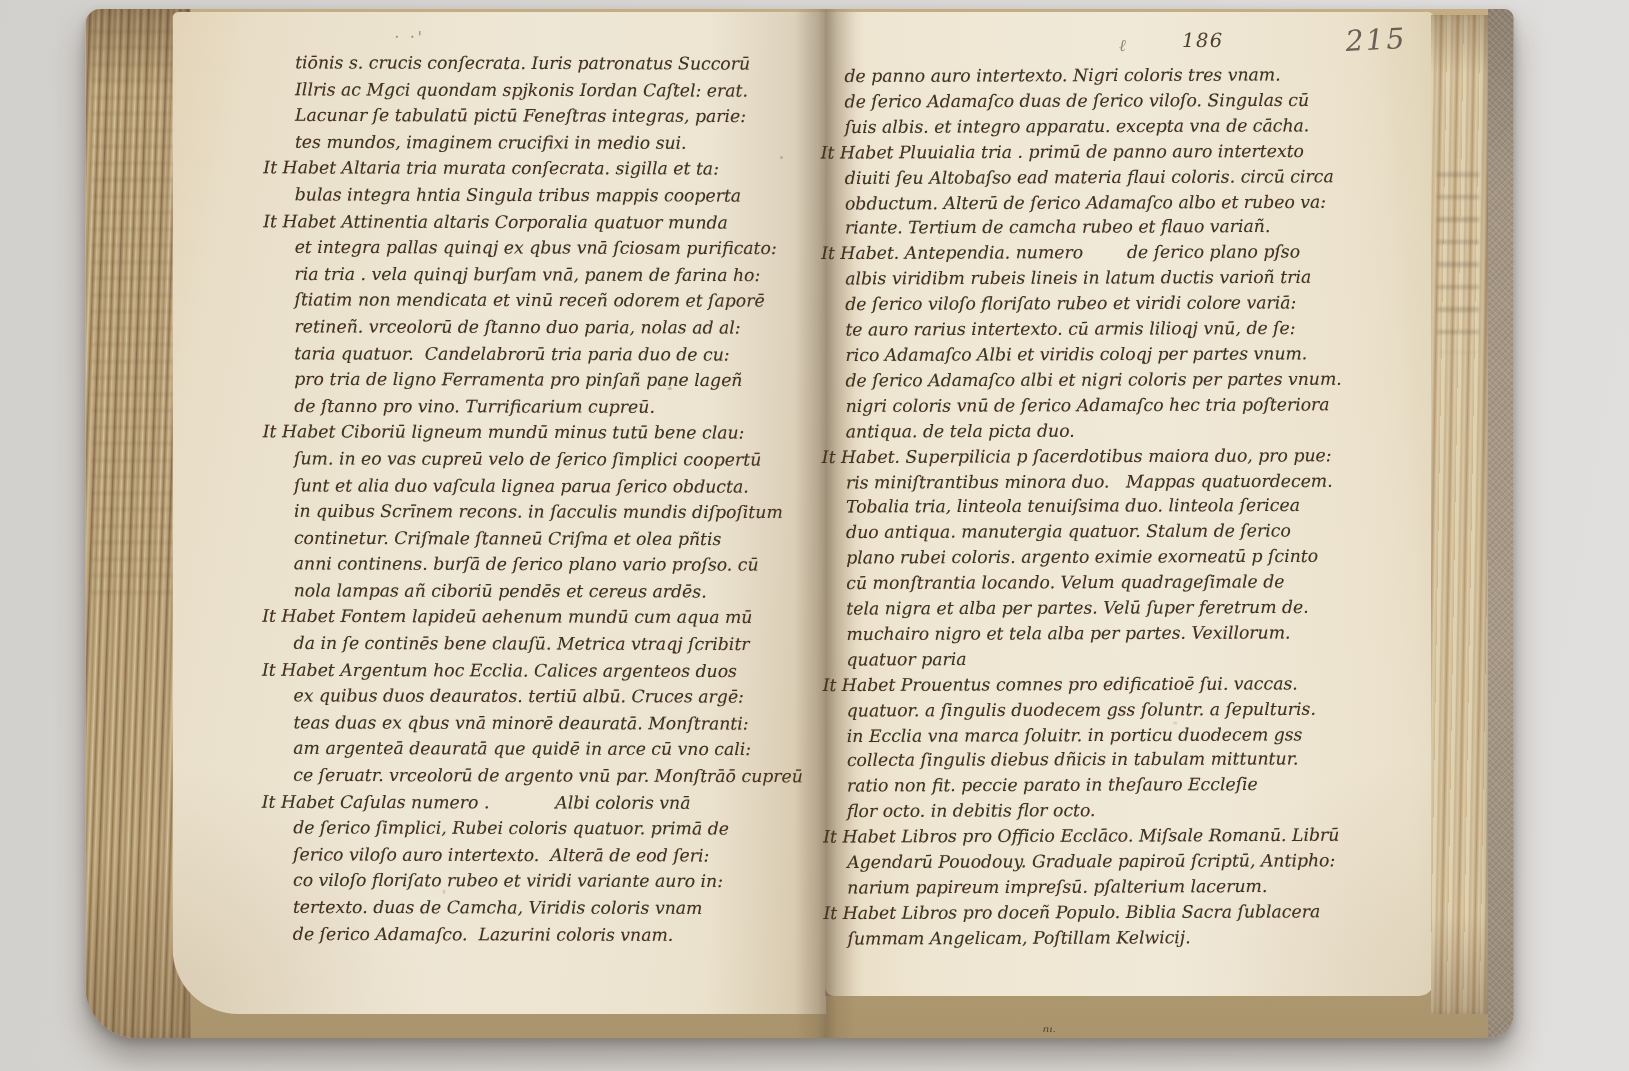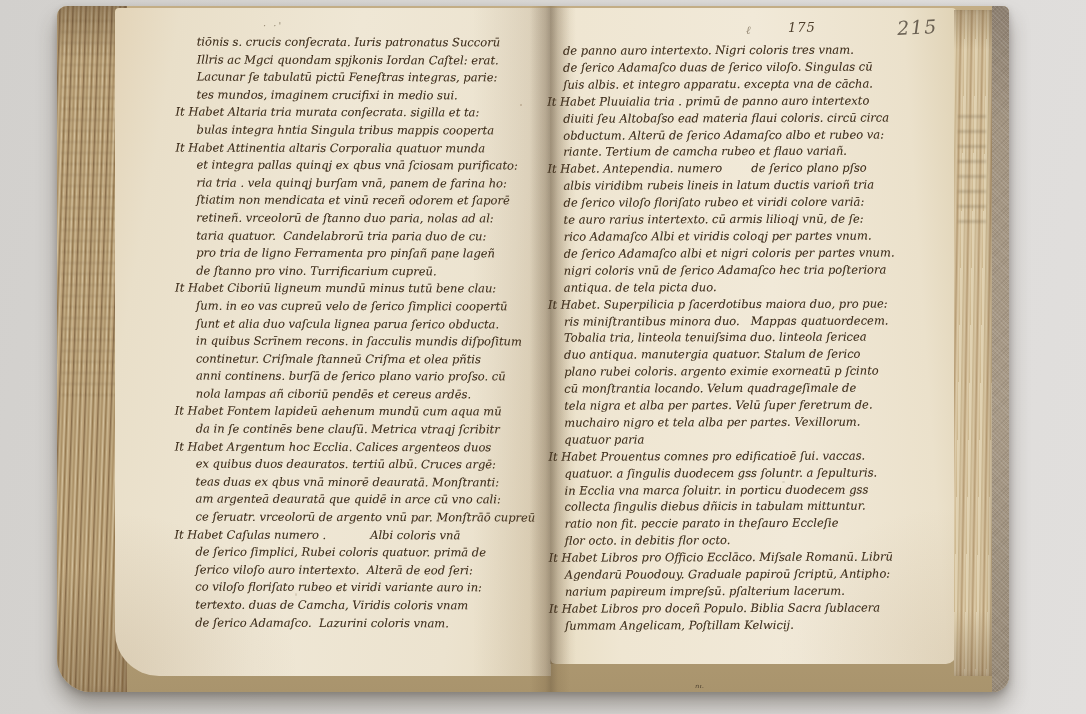--- a/index.html
+++ b/index.html
@@ -102,7 +102,7 @@
 
     <div class="page page-right">
       <span class="header-mark hm-right">ℓ</span>
-      <span class="pagenum">175</span>
+      <span class="pagenum">186</span>
       <div class="textblock tb-right"><div class="mline">de panno auro intertexto. Nigri coloris tres vnam.</div><div class="mline">de ſerico Adamaſco duas de ſerico viloſo. Singulas cū</div><div class="mline">ſuis albis. et integro apparatu. excepta vna de cācha.</div><div class="mline hang">It Habet Pluuialia tria . primū de panno auro intertexto</div><div class="mline">diuiti ſeu Altobaſso ead materia flaui coloris. circū circa</div><div class="mline">obductum. Alterū de ſerico Adamaſco albo et rubeo va:</div><div class="mline">riante. Tertium de camcha rubeo et flauo variañ.</div><div class="mline hang">It Habet. Antependia. numero        de ſerico plano pſso</div><div class="mline">albis viridibm rubeis lineis in latum ductis varioñ tria</div><div class="mline">de ſerico viloſo floriſato rubeo et viridi colore variā:</div><div class="mline">te auro rarius intertexto. cū armis lilioqj vnū, de ſe:</div><div class="mline">rico Adamaſco Albi et viridis coloqj per partes vnum.</div><div class="mline">de ſerico Adamaſco albi et nigri coloris per partes vnum.</div><div class="mline">nigri coloris vnū de ſerico Adamaſco hec tria poſteriora</div><div class="mline">antiqua. de tela picta duo.</div><div class="mline hang">It Habet. Superpilicia p ſacerdotibus maiora duo, pro pue:</div><div class="mline">ris miniſtrantibus minora duo.   Mappas quatuordecem.</div><div class="mline">Tobalia tria, linteola tenuiſsima duo. linteola ſericea</div><div class="mline">duo antiqua. manutergia quatuor. Stalum de ſerico</div><div class="mline">plano rubei coloris. argento eximie exorneatū p ſcinto</div><div class="mline">cū monſtrantia locando. Velum quadrageſimale de</div><div class="mline">tela nigra et alba per partes. Velū ſuper feretrum de.</div><div class="mline">muchairo nigro et tela alba per partes. Vexillorum.</div><div class="mline">quatuor paria</div><div class="mline hang">It Habet Prouentus comnes pro edificatioē ſui. vaccas.</div><div class="mline">quatuor. a ſingulis duodecem gss ſoluntr. a ſepulturis.</div><div class="mline">in Ecclia vna marca ſoluitr. in porticu duodecem gss</div><div class="mline">collecta ſingulis diebus dñicis in tabulam mittuntur.</div><div class="mline">ratio non fit. peccie parato in theſauro Eccleſie</div><div class="mline">flor octo. in debitis flor octo.</div><div class="mline hang">It Habet Libros pro Officio Ecclāco. Miſsale Romanū. Librū</div><div class="mline">Agendarū Pouodouy. Graduale papiroū ſcriptū, Antipho:</div><div class="mline">narium papireum impreſsū. pſalterium lacerum.</div><div class="mline hang">It Habet Libros pro doceñ Populo. Biblia Sacra ſublacera</div><div class="mline">ſummam Angelicam, Poſtillam Kelwicij.</div></div>
     </div>
 

